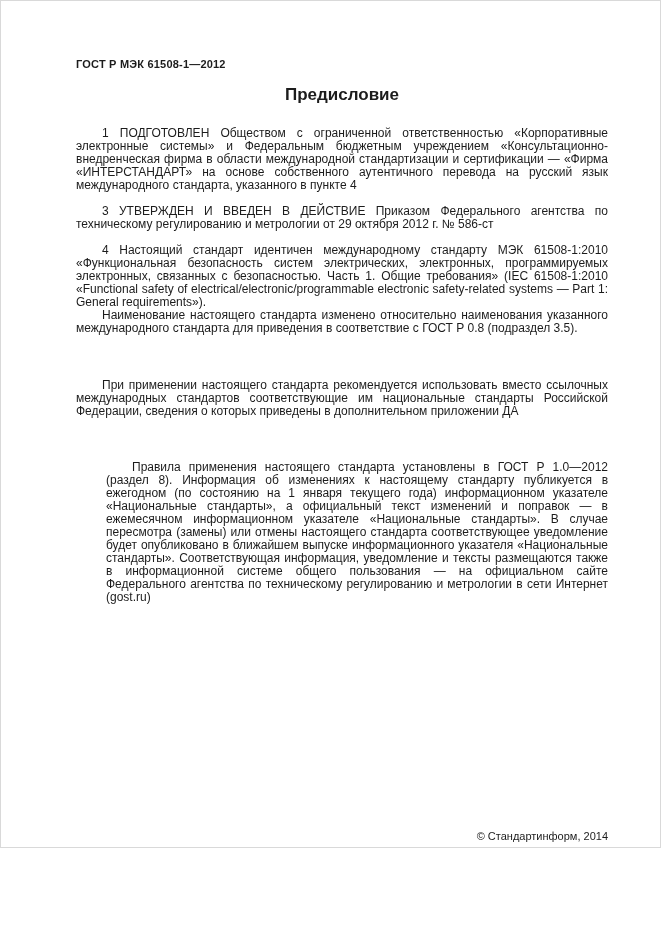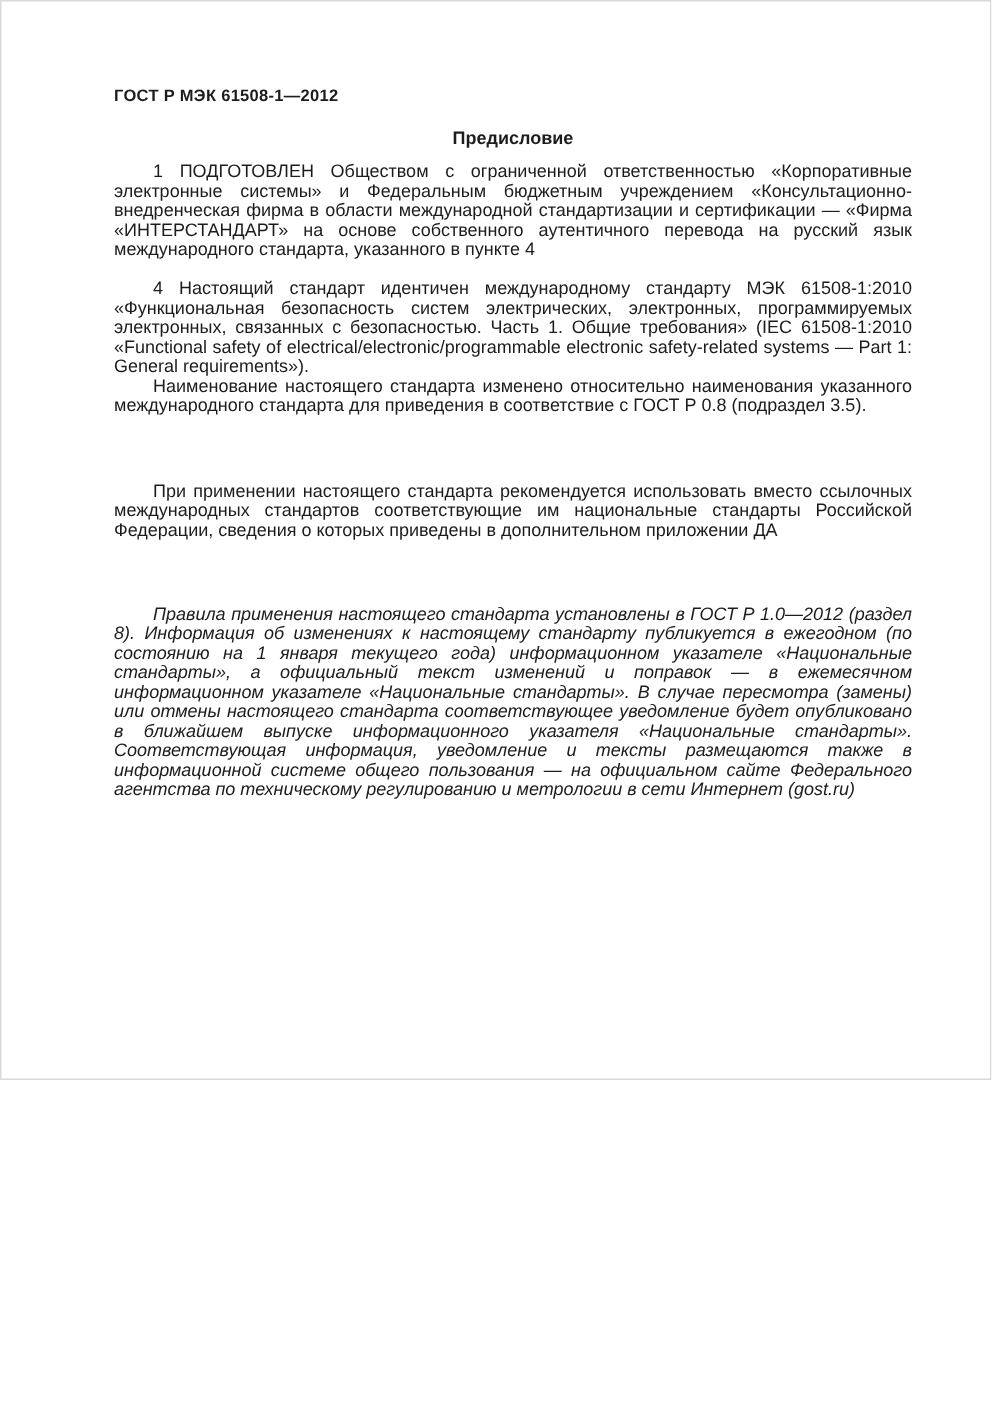--- a/index.html
+++ b/index.html
@@ -10,7 +10,7 @@
   .page {
     position: relative;
     width: 661px;
-    height: 720px;
+    height: 848px;
     background: #ffffff;
     font-family: "Liberation Sans", "DejaVu Sans", sans-serif;
     color: #1c1c1c;

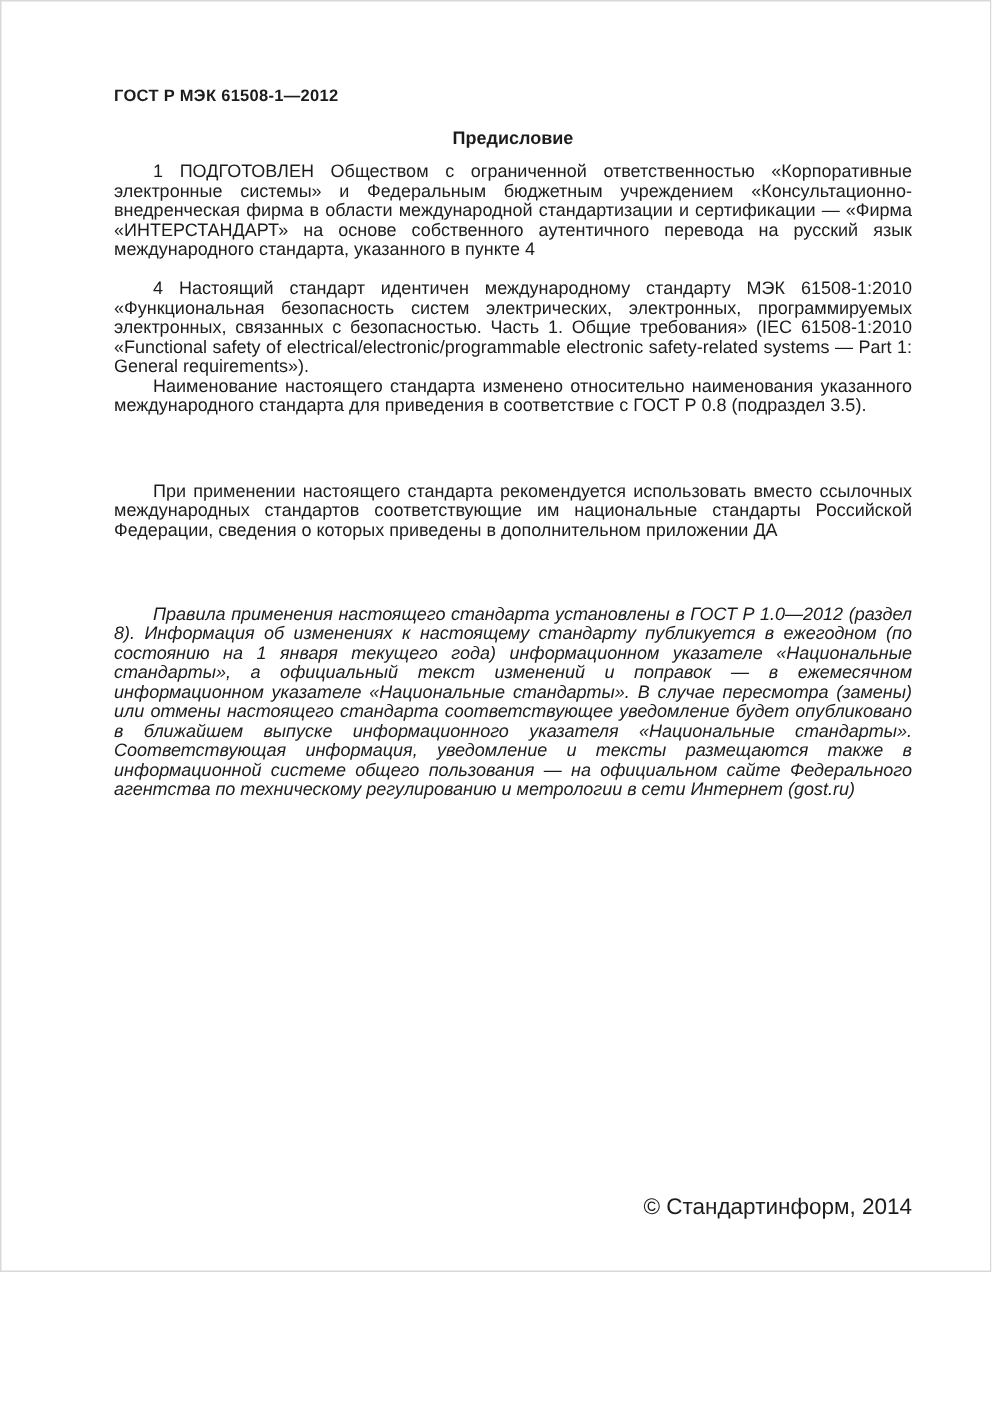--- a/index.html
+++ b/index.html
@@ -30,9 +30,9 @@
     letter-spacing: 0.2px;
   }
   .title {
-    margin: 15px 0 9px 0;
+    margin: 15px 0 22px 0;
     text-align: center;
-    font-size: 12px;
+    font-size: 17px;
     font-weight: bold;
   }
   p {

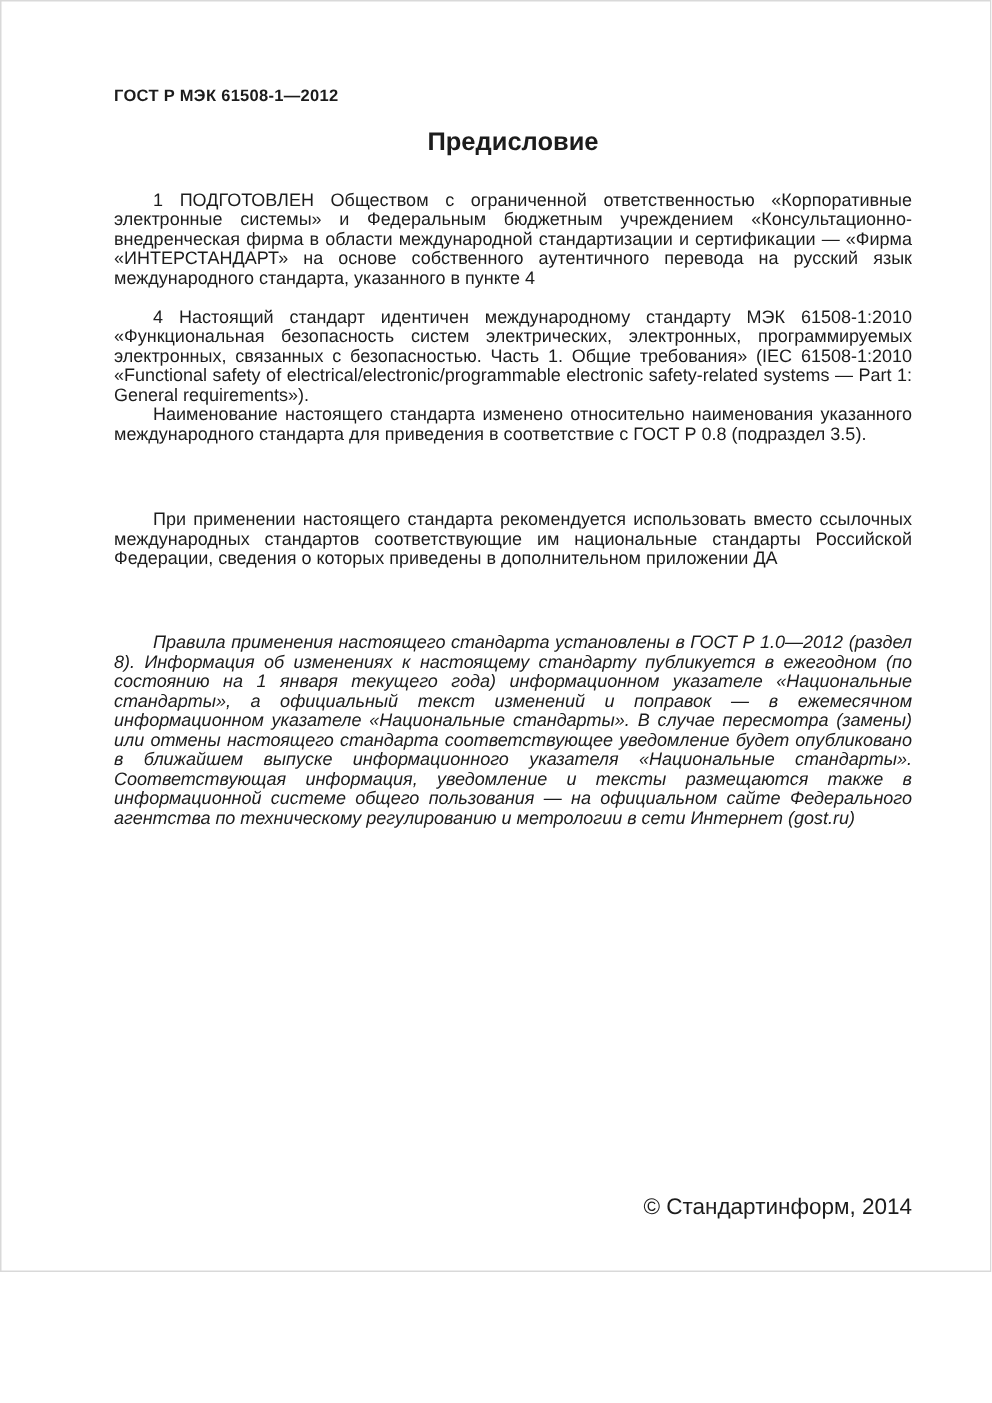--- a/index.html
+++ b/index.html
@@ -76,6 +76,7 @@
     <div class="title">Предисловие</div>
 
     <p class="gap">1  ПОДГОТОВЛЕН Обществом с ограниченной ответственностью «Корпоративные электронные системы» и Федеральным бюджетным учреждением «Консультационно-внедренческая фирма в области международной стандартизации и сертификации — «Фирма «ИНТЕРСТАНДАРТ» на основе собственного аутентичного перевода на русский язык международного стандарта, указанного в пункте 4</p>
+    <p class="gap">3  УТВЕРЖДЕН И ВВЕДЕН В ДЕЙСТВИЕ Приказом Федерального агентства по техническому регулированию и метрологии от 29 октября 2012 г. № 586-ст</p>
     <p>4  Настоящий стандарт идентичен международному стандарту МЭК 61508-1:2010 «Функциональная безопасность систем электрических, электронных, программируемых электронных, связанных с безопасностью. Часть 1. Общие требования» (IEC 61508-1:2010 «Functional safety of electrical/electronic/programmable electronic safety-related systems — Part 1: General requirements»).</p>
     <p>Наименование настоящего стандарта изменено относительно наименования указанного международного стандарта для приведения в соответствие с ГОСТ Р 0.8 (подраздел 3.5).</p>
     <p class="gap-sm">При применении настоящего стандарта рекомендуется использовать вместо ссылочных международных стандартов соответствующие им национальные стандарты Российской Федерации, сведения о которых приведены в дополнительном приложении ДА</p>

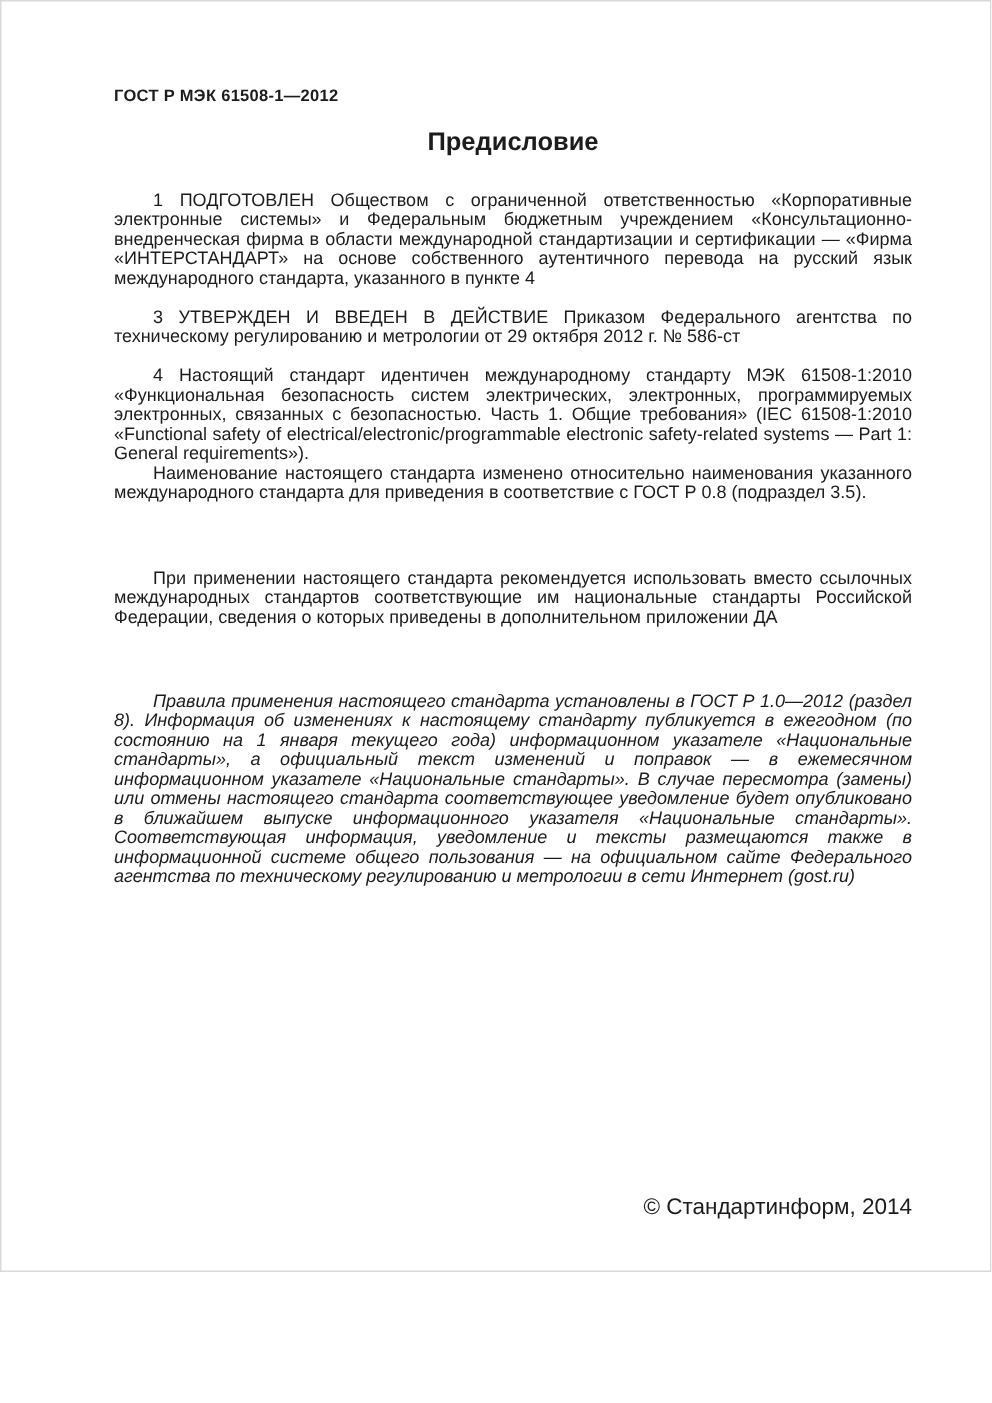--- a/index.html
+++ b/index.html
@@ -46,7 +46,7 @@
   .gap-sm { margin-bottom: 10px; margin-top: 44px; }
   .legal {
     margin-top: 43px;
-    font-style: italic;
+    margin-left: 30px;
   }
   .copyright {
     position: absolute;

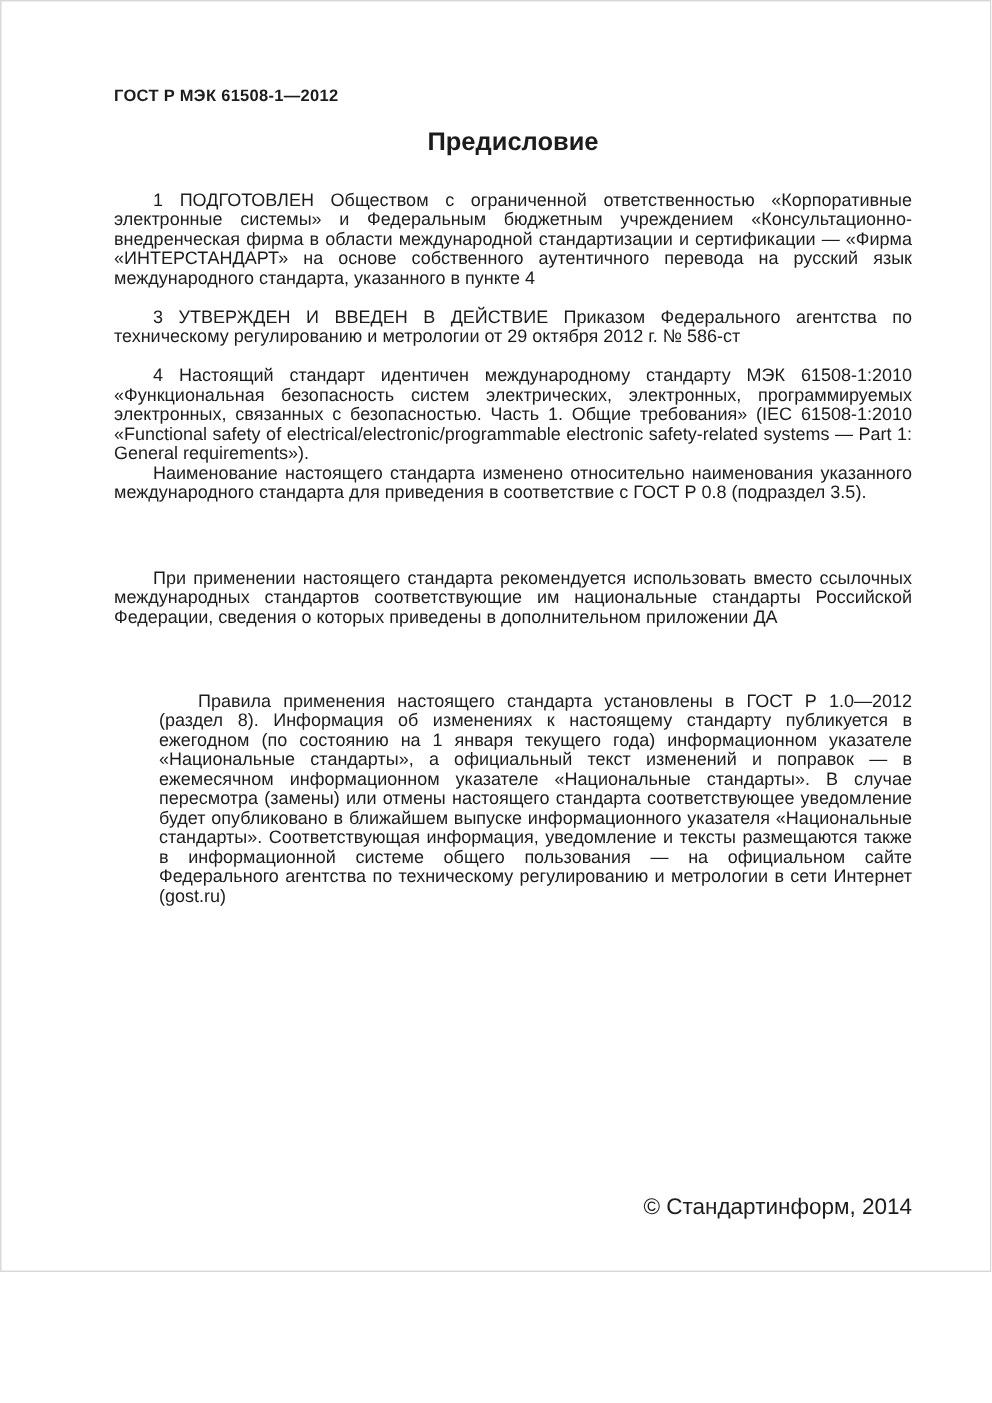--- a/index.html
+++ b/index.html
@@ -50,9 +50,9 @@
   }
   .copyright {
     position: absolute;
-    top: 795px;
+    top: 829px;
     right: 52px;
-    font-size: 15px;
+    font-size: 11px;
   }
   .restriction {
     position: absolute;

